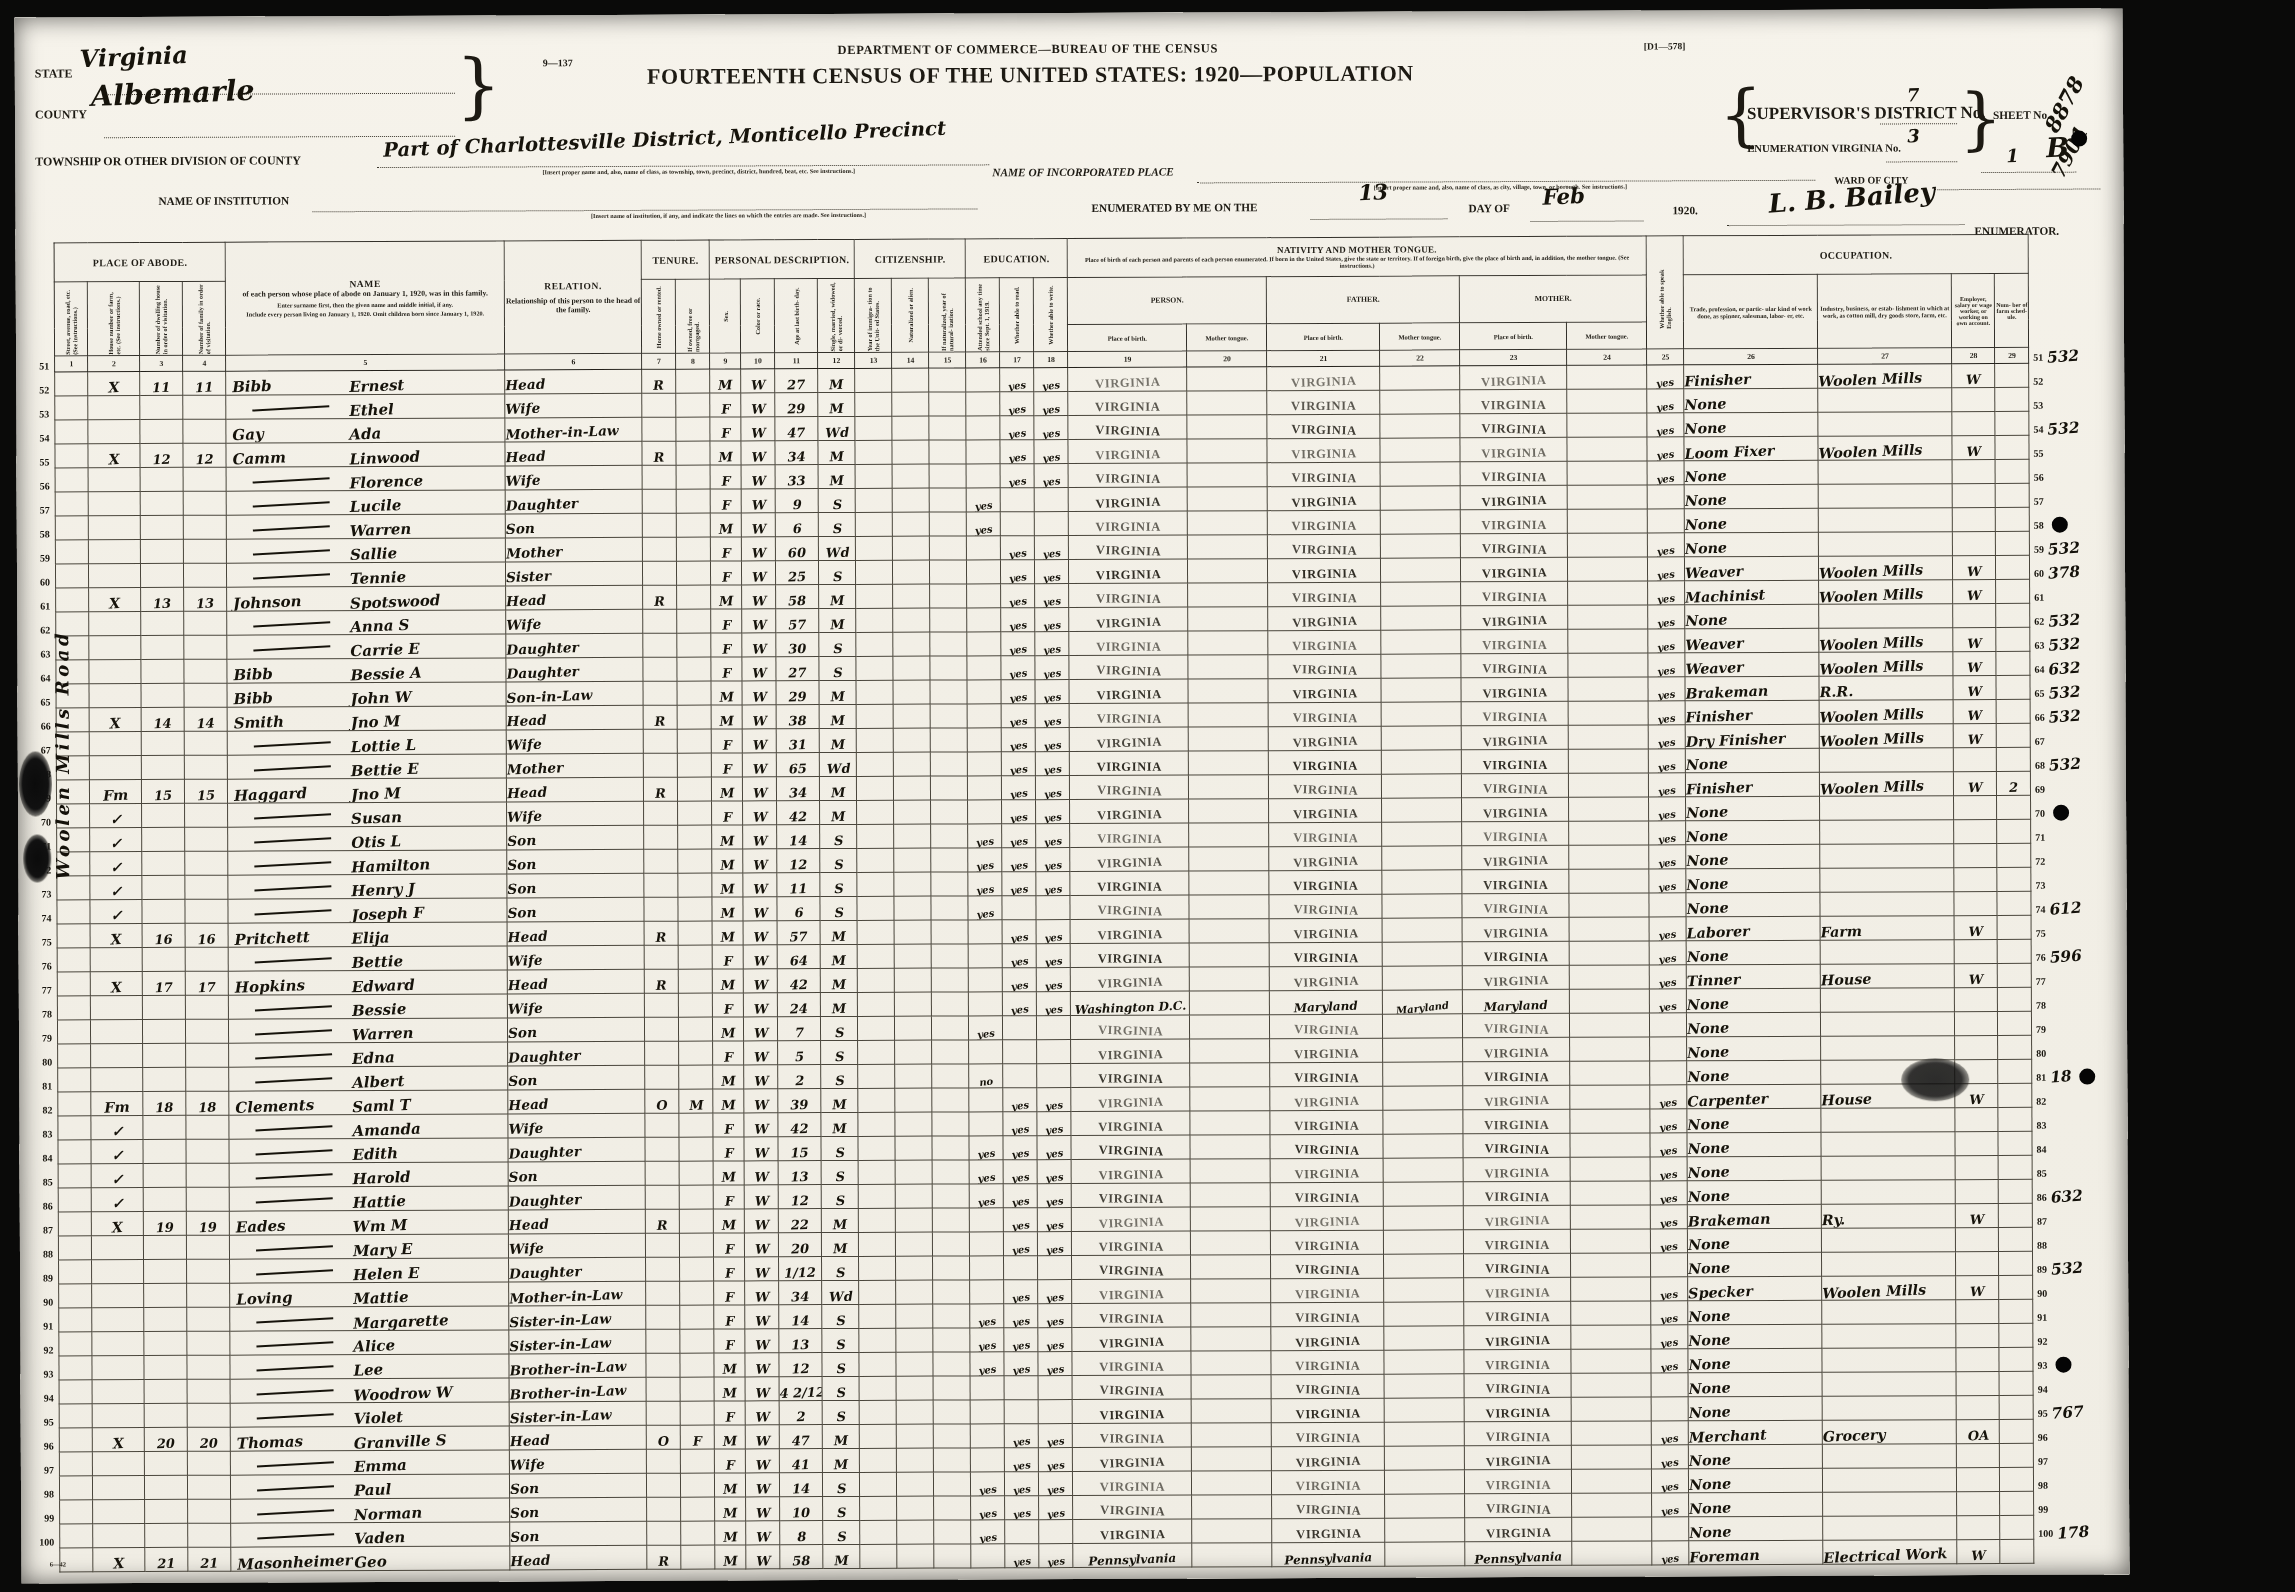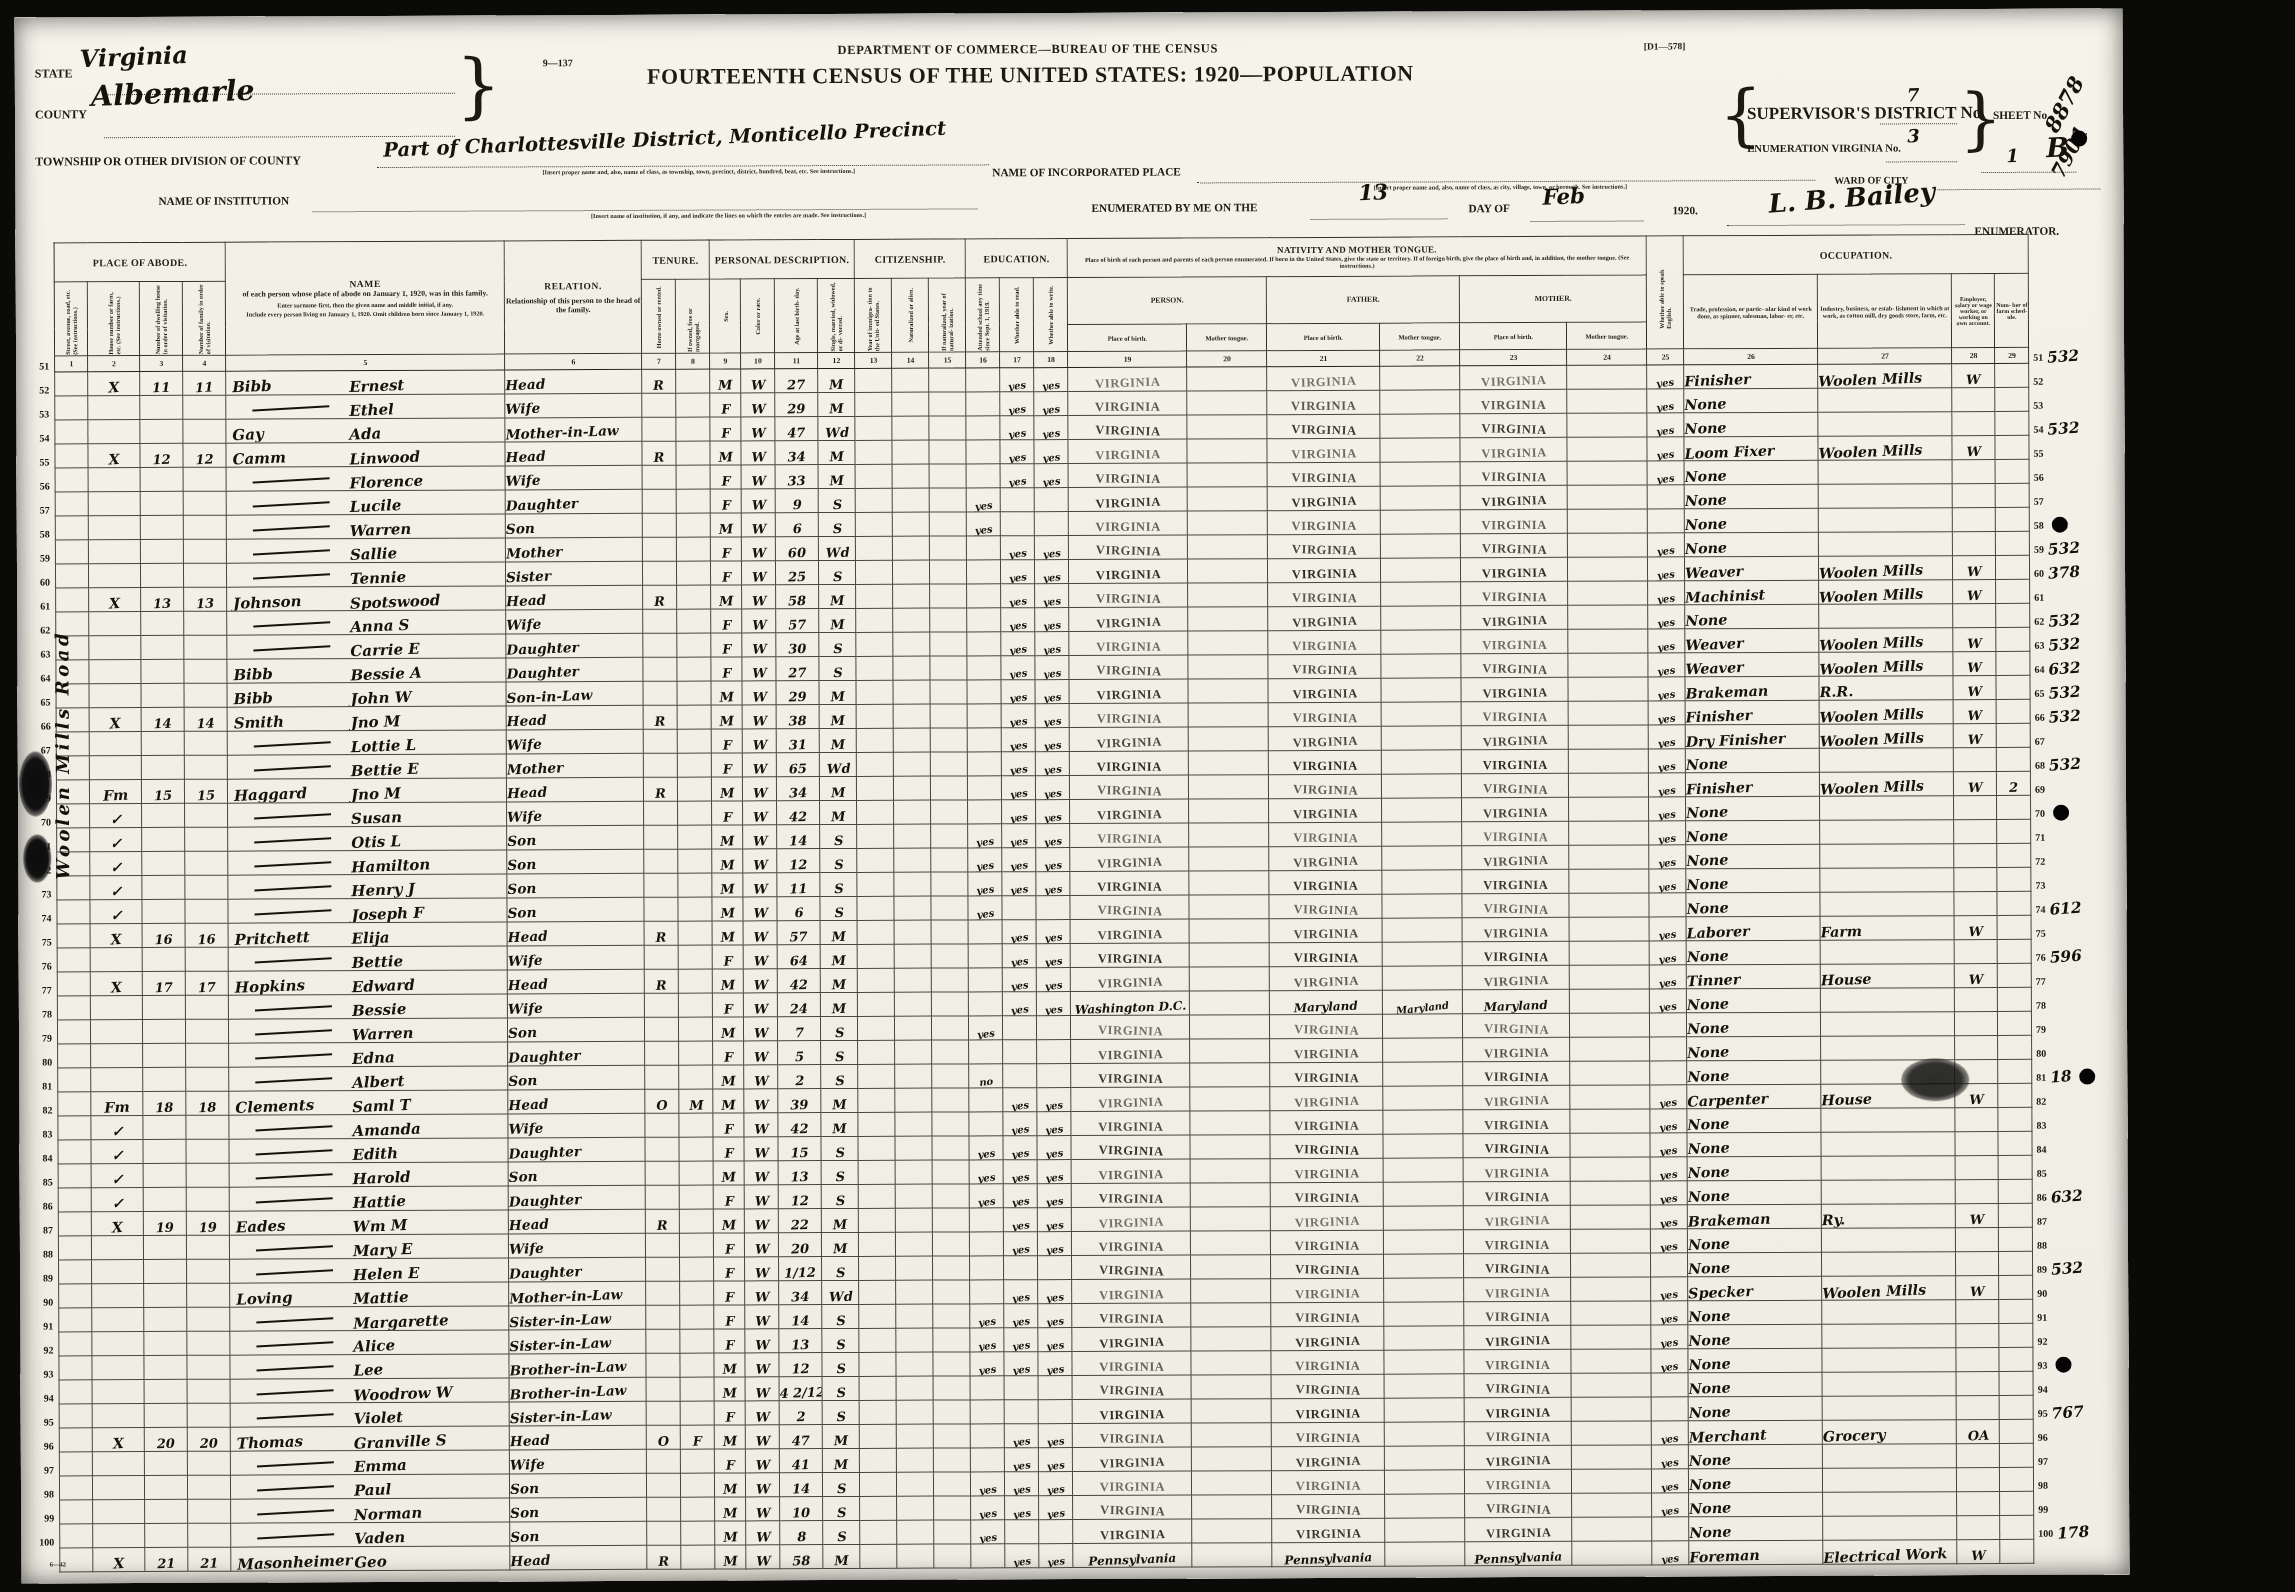--- a/index.html
+++ b/index.html
@@ -109,7 +109,7 @@
   <div class="abs dots" style="left:362px;top:150px;width:612px;"></div>
   <div class="abs tiny" style="left:416px;top:153px;width:535px;text-align:center;font-size:6.2px;">[Insert proper name and, also, name of class, as township, town, precinct, district, hundred, beat, etc.  See instructions.]</div>
 
-  <div class="abs pt" style="left:977px;top:153px;font-size:11.3px;">NAME OF INCORPORATED PLACE</div>
+  <div class="abs pt" style="left:977px;top:153px;font-size:11.3px;font-style:italic;">NAME OF INCORPORATED PLACE</div>
   <div class="abs dots" style="left:1182px;top:169px;width:618px;"></div>
   <div class="abs tiny" style="left:1194px;top:172px;width:582px;text-align:center;font-size:6.2px;">[Insert proper name and, also, name of class, as city, village, town, or borough.  See instructions.]</div>
   <div class="abs pt" style="left:1819px;top:165px;font-size:10px;">WARD OF CITY</div>

